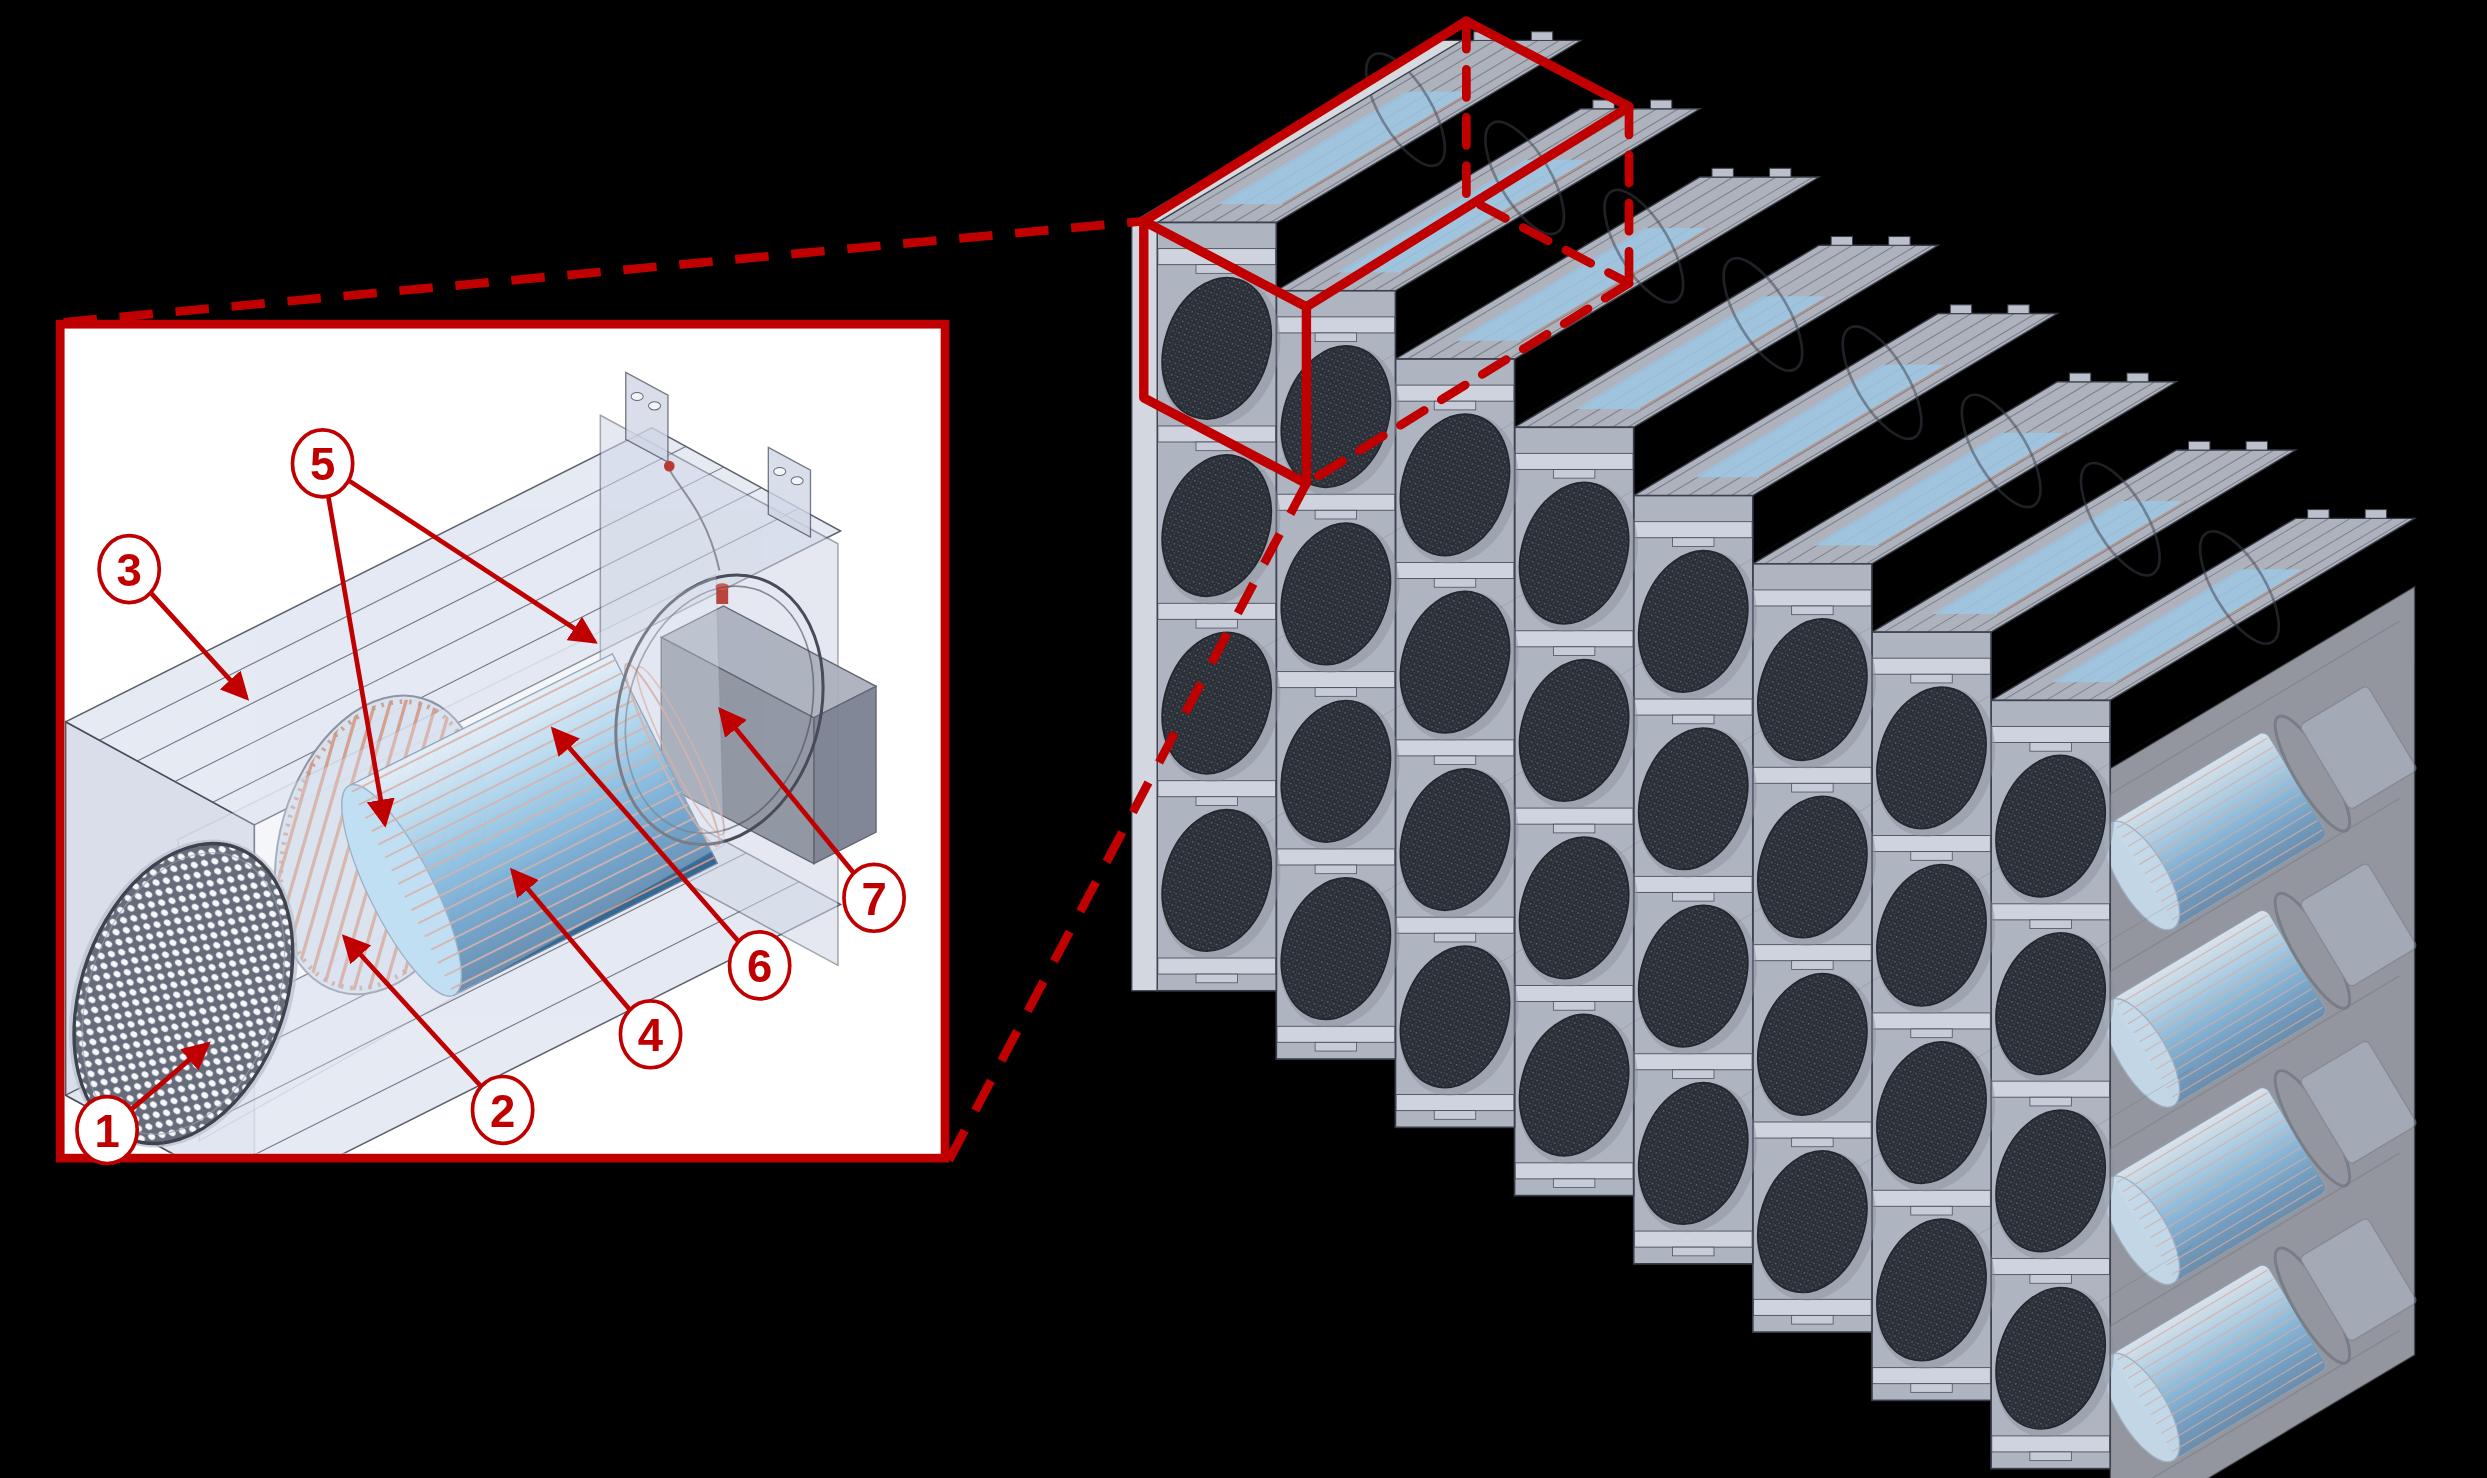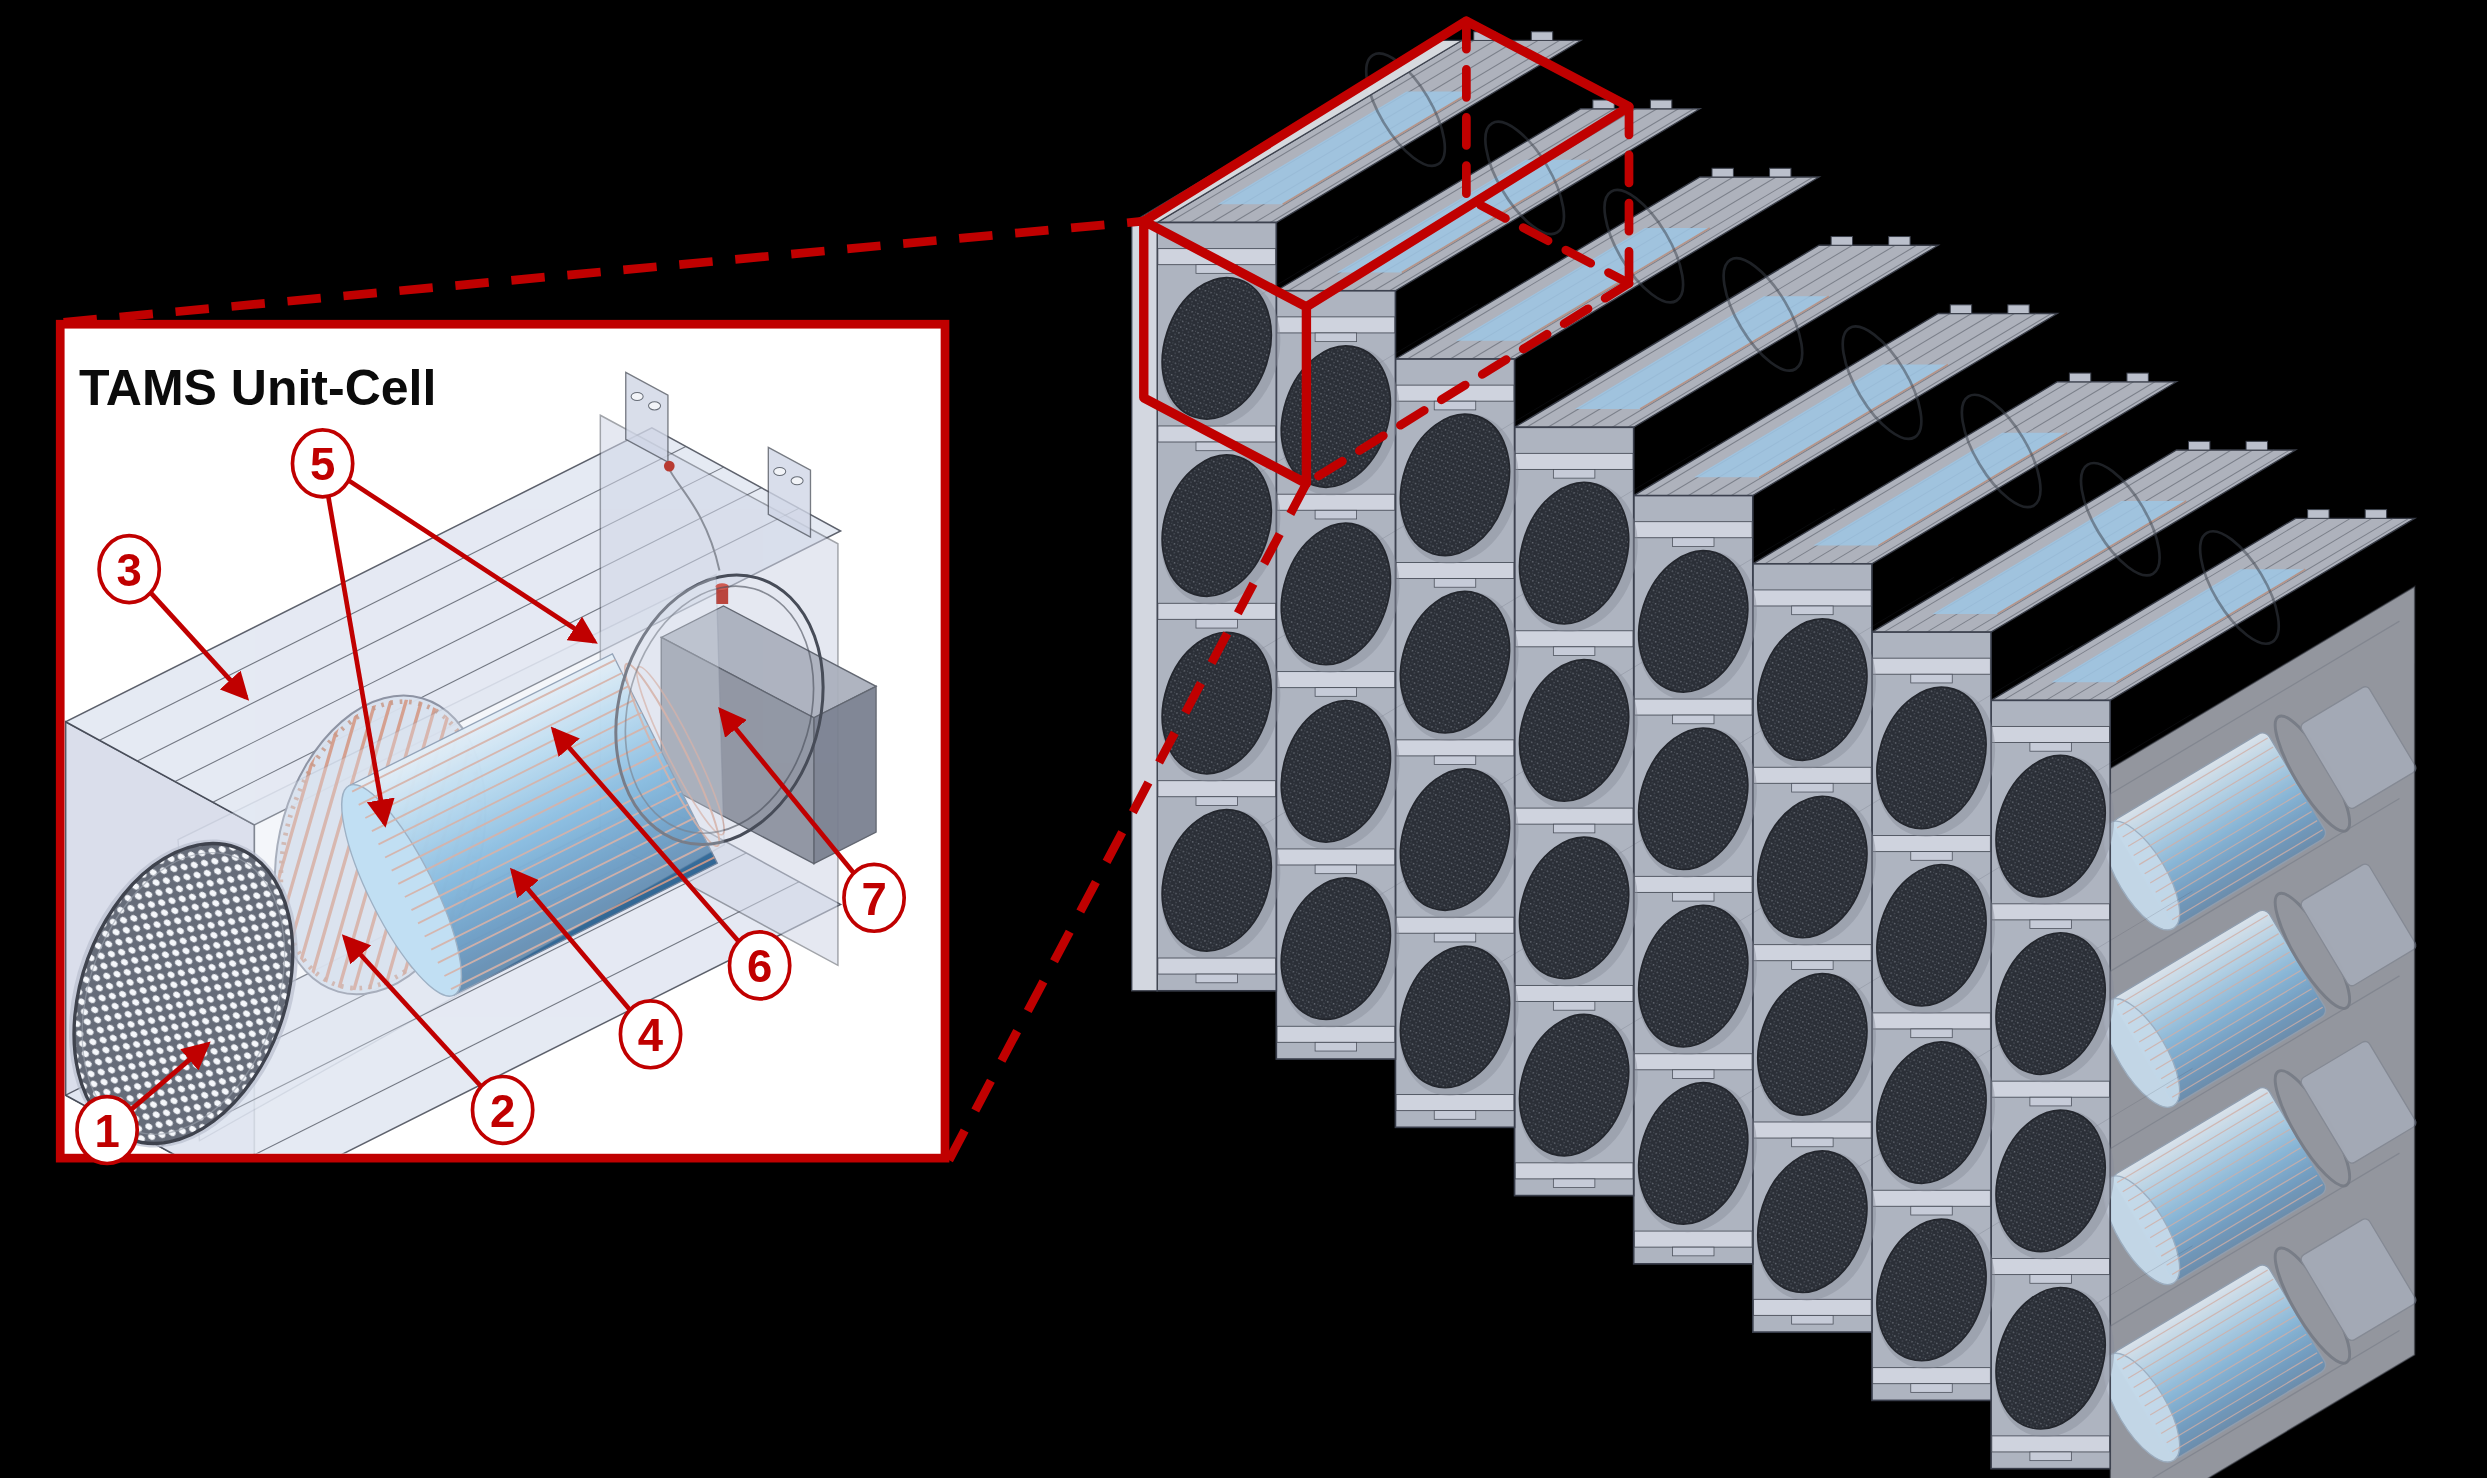--- a/index.html
+++ b/index.html
@@ -549,7 +549,6 @@
         </g>
       </g>
     </svg>
-  <div id="inset-title">TAMS Unit-Cell</div>
 </div>
 
 

